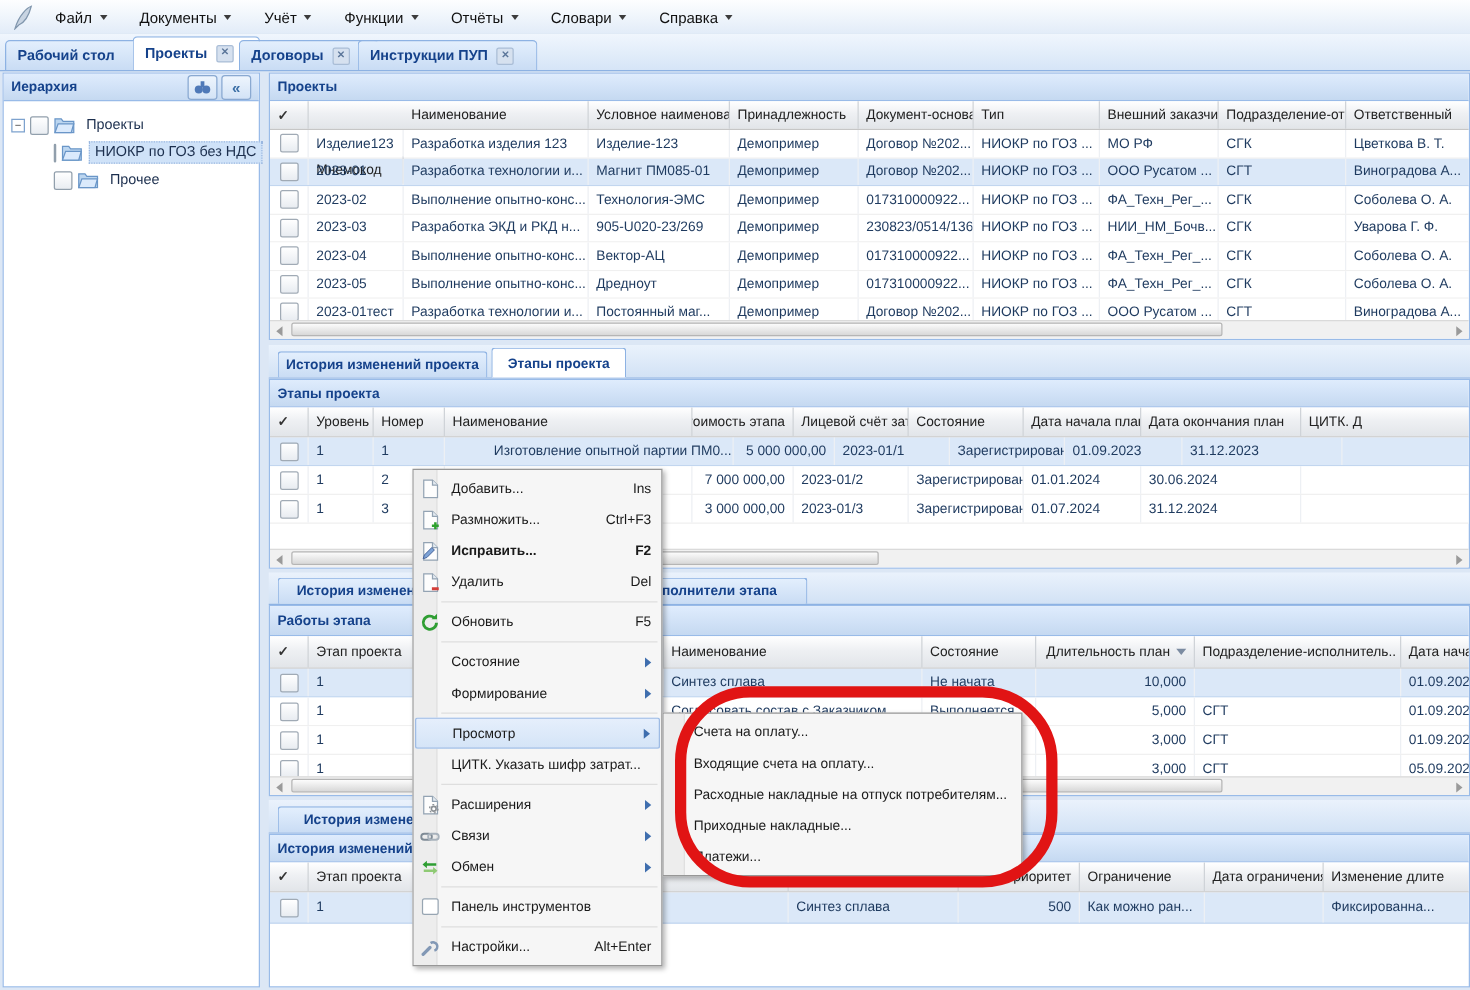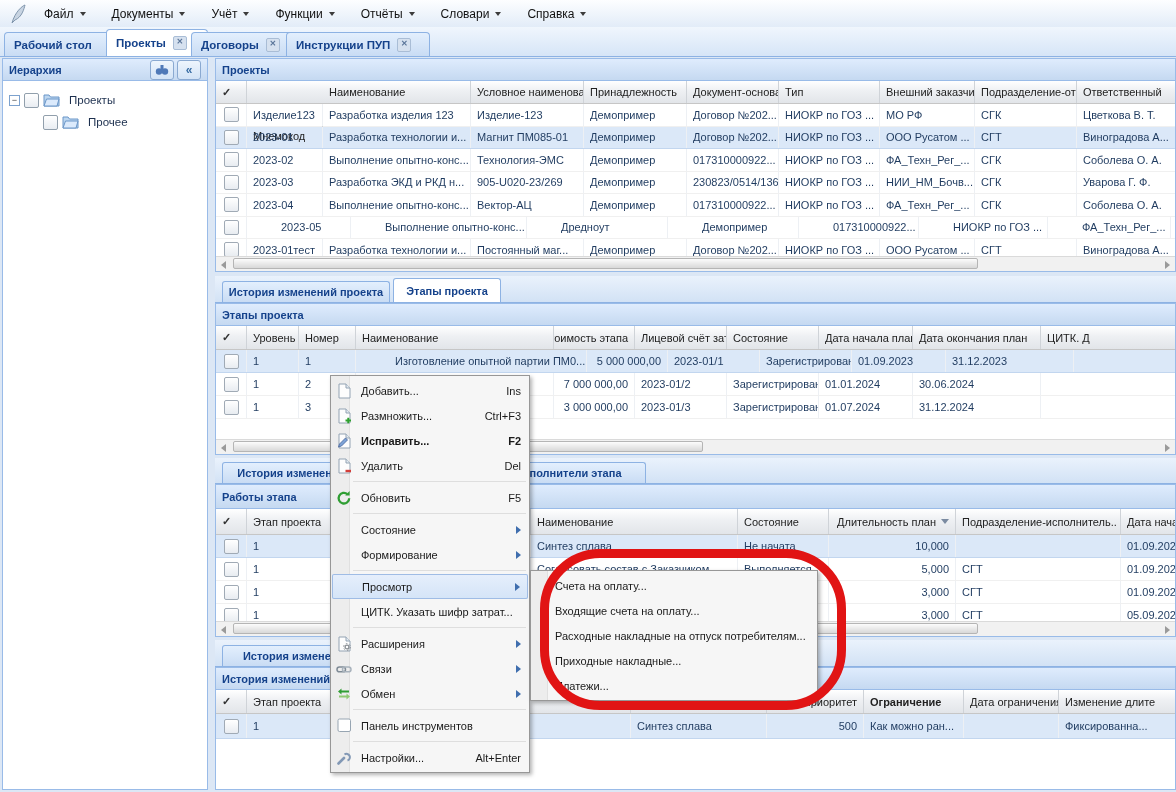--- a/index.html
+++ b/index.html
@@ -190,6 +190,16 @@
               <path d="M1 13l2.5-7H16l-2 7z" fill="#dbeafc" stroke="#6a96c8"></path>
             </svg>
           </span>
+        <span class="tlabel sel">НИОКР по ГОЗ без НДС</span>
+      </div>
+      <div class="tnode" style="padding-left:34px;">
+        <span class="tcb"></span>
+        <span class="ticon">
+            <svg width="17" height="14" viewBox="0 0 17 14">
+              <path d="M1 2h5l1.5 2H16v9H1z" fill="#bcd6f0" stroke="#6a96c8"></path>
+              <path d="M1 13l2.5-7H16l-2 7z" fill="#dbeafc" stroke="#6a96c8"></path>
+            </svg>
+          </span>
         <span class="tlabel">Прочее</span>
       </div>
     </div>

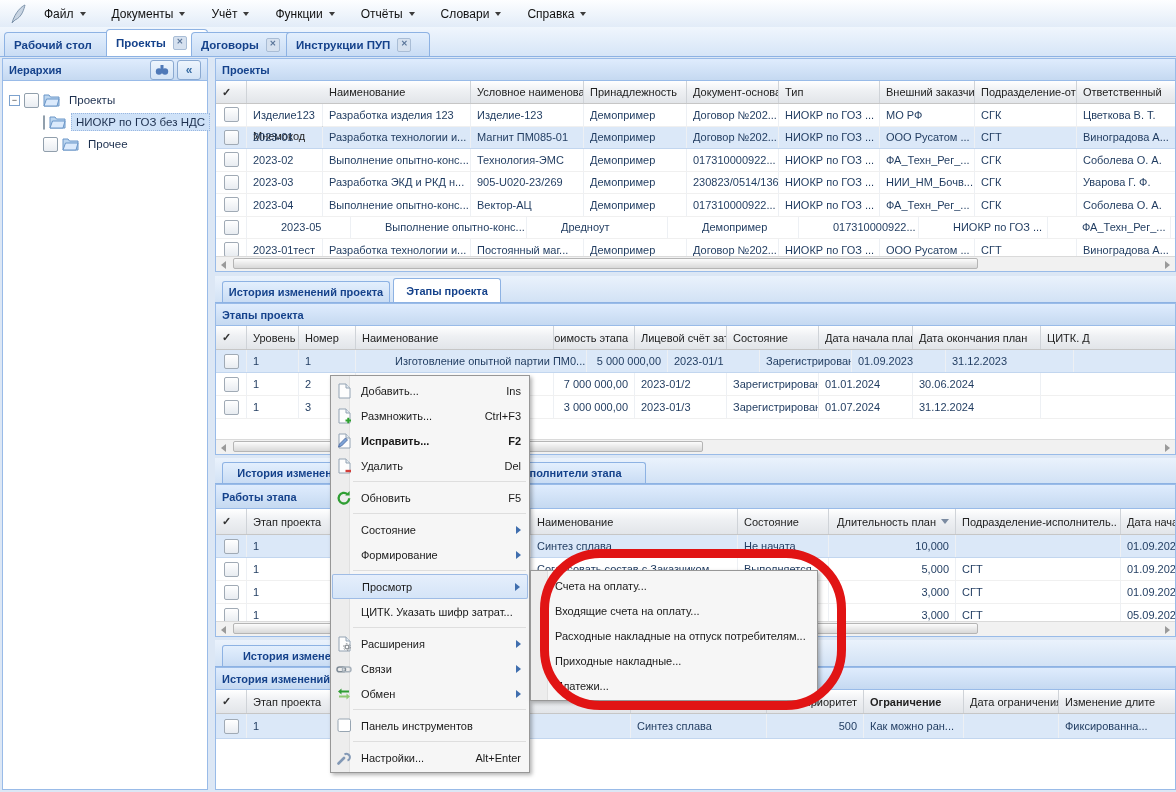--- a/index.html
+++ b/index.html
@@ -313,7 +313,7 @@
             <div class="gcell" style="width: 102px;">СГК</div>
             <div class="gcell" style="width: 100px;">Соболева О. А.</div>
           </div>
-          <div class="grow" style="height: 21.5px; gap: 28px;">
+          <div class="grow" style="height: 21.5px;">
             <div class="gcell" style="width: 31px;">
               <span class="cb"></span>
             </div>

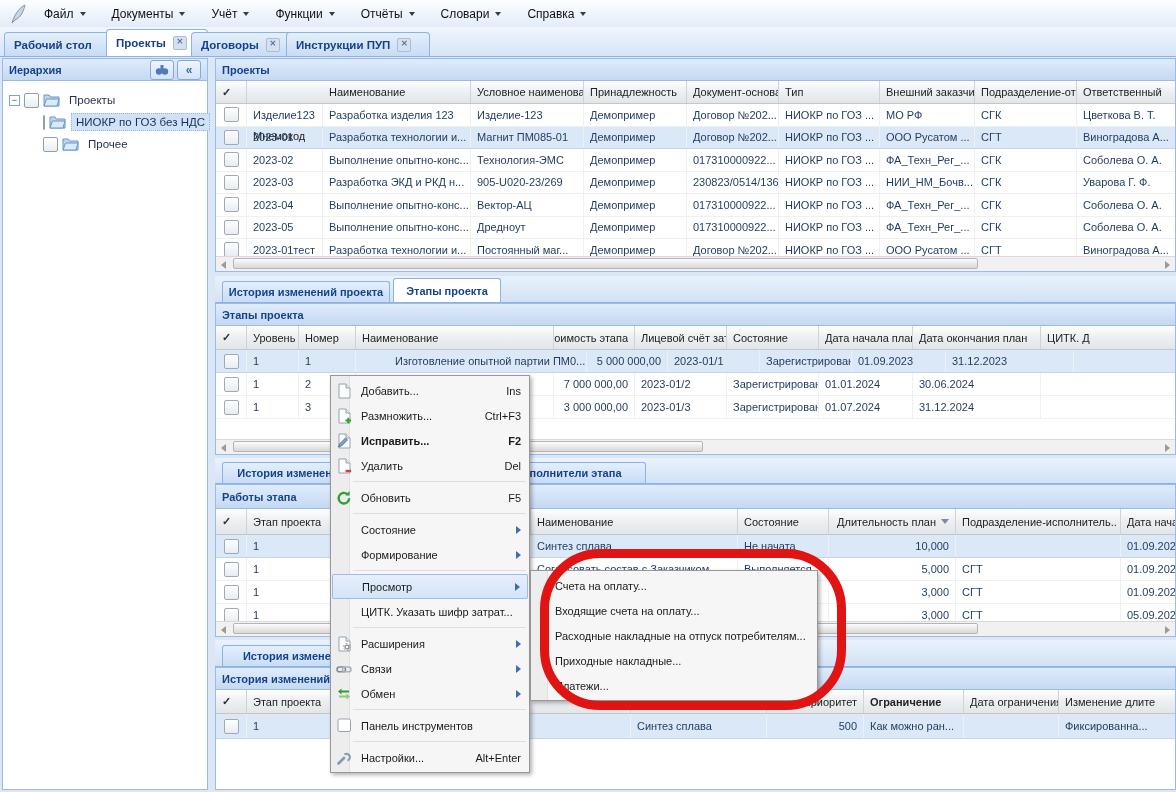--- a/index.html
+++ b/index.html
@@ -586,7 +586,7 @@
           <div class="gcell ghc r" style="width: 97px;">
             <span>Приоритет</span>
           </div>
-          <div class="gcell ghc" style="width: 100px; font-weight: bold;">
+          <div class="gcell ghc" style="width: 100px;">
             <span>Ограничение</span>
           </div>
           <div class="gcell ghc" style="width: 95px;">

